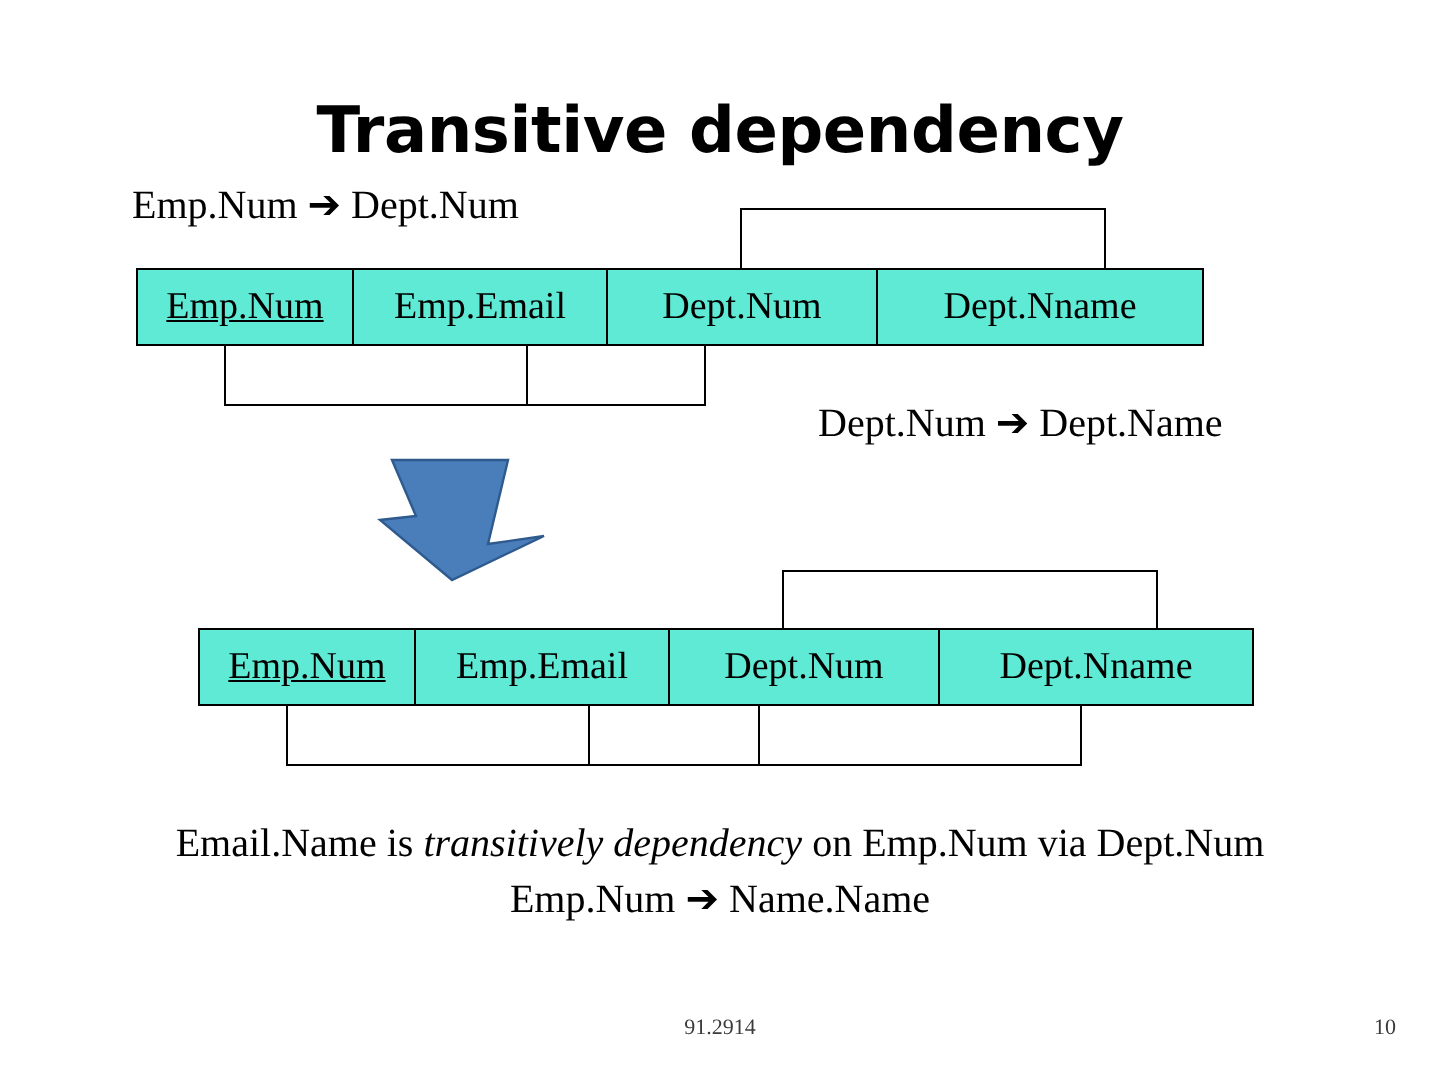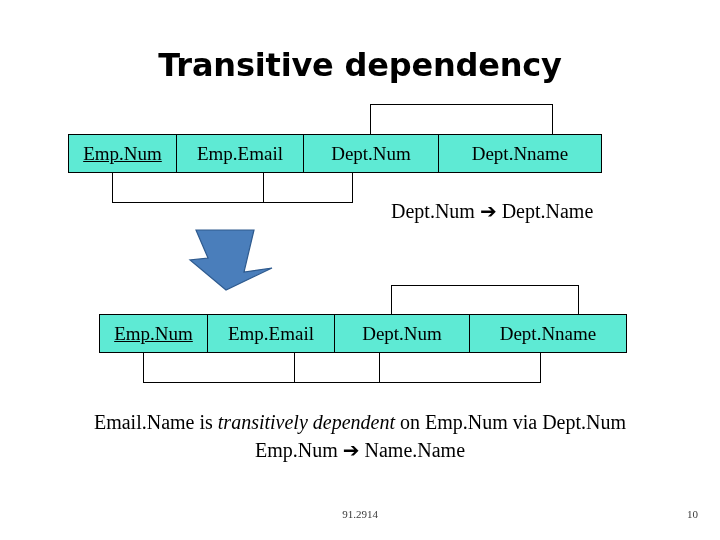--- a/index.html
+++ b/index.html
@@ -126,6 +126,7 @@
 
   <div class="title">Transitive dependency</div>
 
+  <div class="fd-label" id="fd-top">Emp.Num ➔ Dept.Num</div>
 
   <div class="ln" style="left:370px; top:104px; width:183px; height:1px;"></div>
   <div class="ln" style="left:370px; top:104px; width:1px; height:30px;"></div>

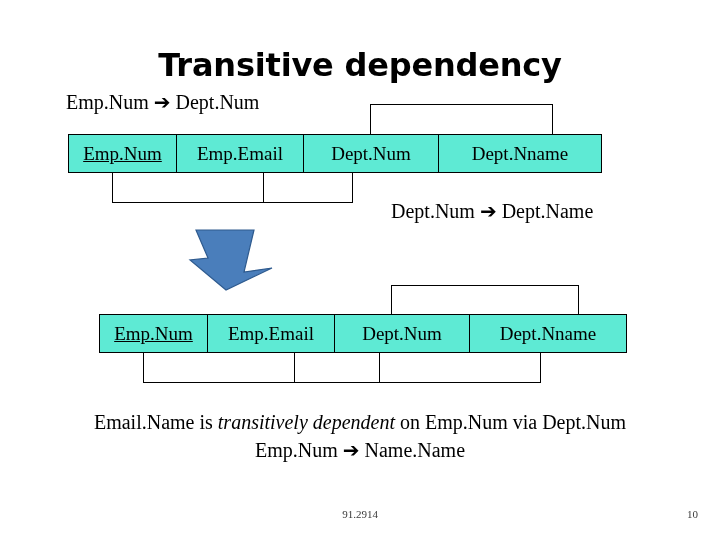--- a/index.html
+++ b/index.html
@@ -36,7 +36,7 @@
     white-space: nowrap;
   }
   #fd-top { left: 66px; top: 90px; }
-  #fd-mid { left: 391px; top: 199px; }
+  #fd-mid { left: 409px; top: 199px; }
 
   
   .table {

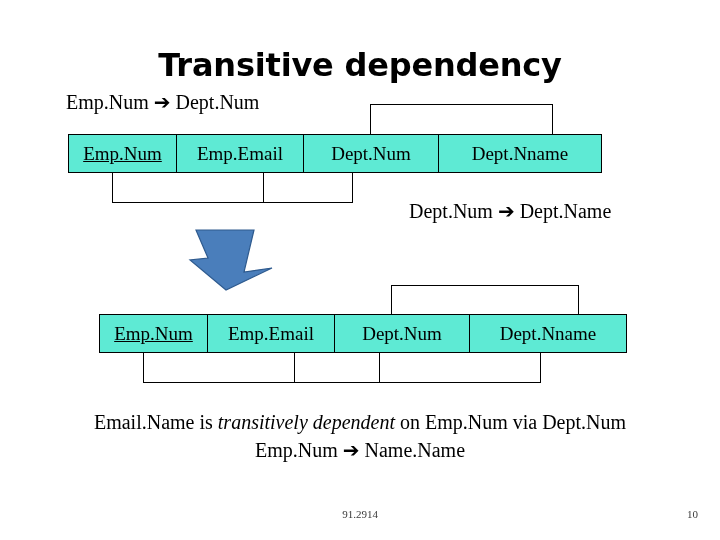--- a/index.html
+++ b/index.html
@@ -188,7 +188,7 @@
   <div class="ln" style="left:540px; top:353px; width:1px; height:30px;"></div>
 
   <div class="caption">
-    <span>Email.Name is </span><i>transitively dependent</i><span> on Emp.Num via Dept.Num</span><br>
+    <span>Email.Name is </span><i>transitively dependency</i><span> on Emp.Num via Dept.Num</span><br>
     <span>Emp.Num ➔ Name.Name</span>
   </div>
 

